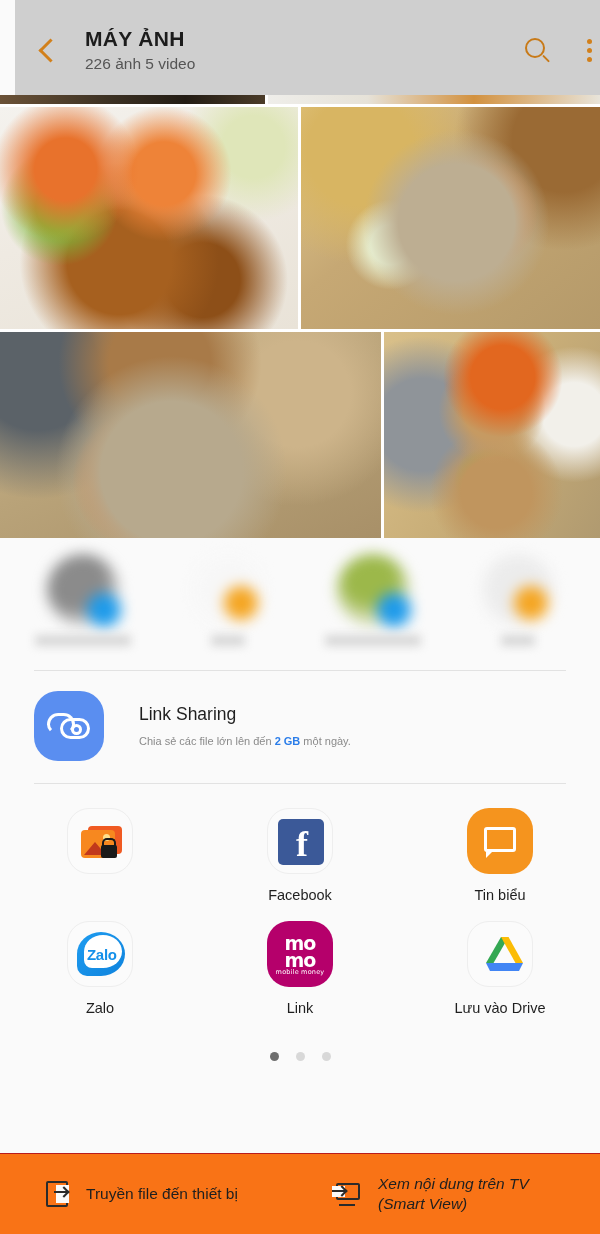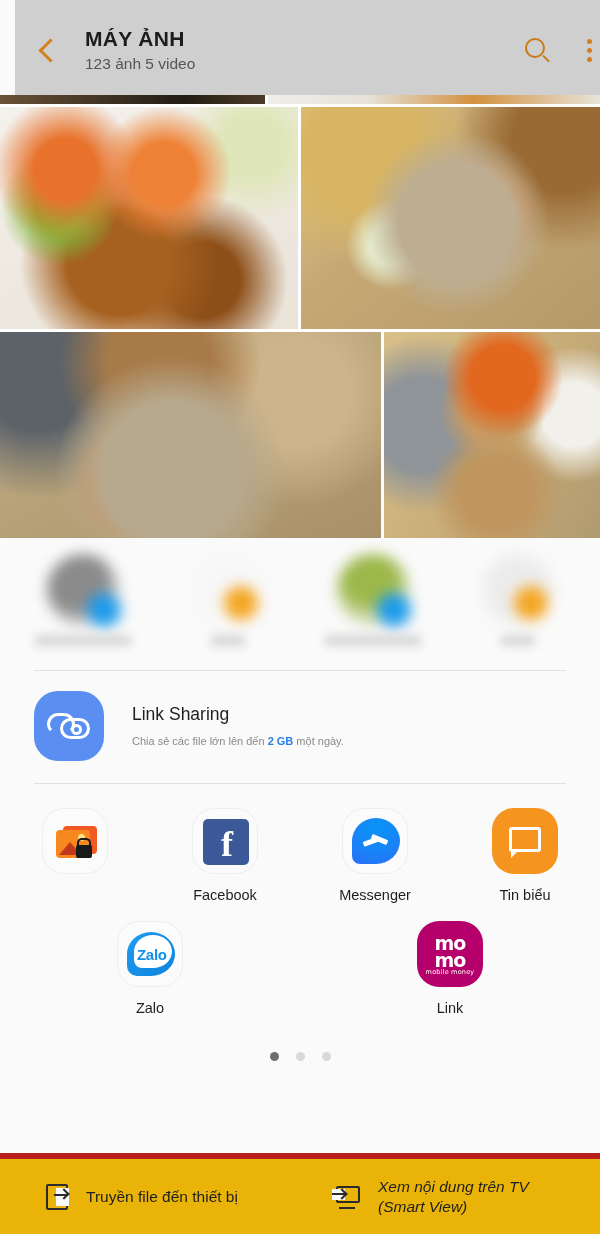--- a/index.html
+++ b/index.html
@@ -242,7 +242,7 @@
     </div>
     <div class="title-wrap">
       <div class="app-title">MÁY ẢNH</div>
-      <div class="app-sub">123 ảnh  5 video</div>
+      <div class="app-sub">226 ảnh  5 video</div>
     </div>
     <div class="hdr-actions">
       <div class="icon-btn">

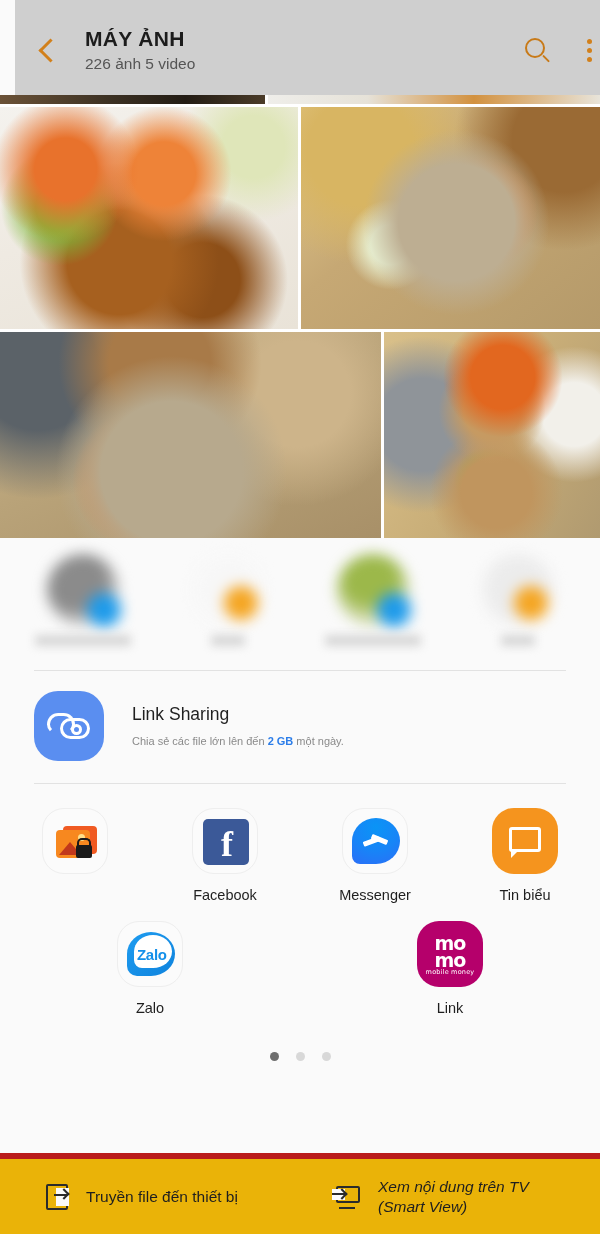--- a/index.html
+++ b/index.html
@@ -136,7 +136,7 @@
     position: absolute; left: 24px; top: 13px; width: 11px; height: 11px;
     border: 3px solid #fff; border-radius: 50%;
   }
-  .ls-text { margin-left: 28px; }
+  .ls-text { margin-left: 35px; }
   .ls-title { font-size: 17.5px; color: #1f1f1f; line-height: 24px; }
   .ls-sub { font-size: 11px; color: #8a8a8a; margin-top: 5px; line-height: 20px; }
   .ls-sub b { color: #2b7de9; font-weight: bold; }

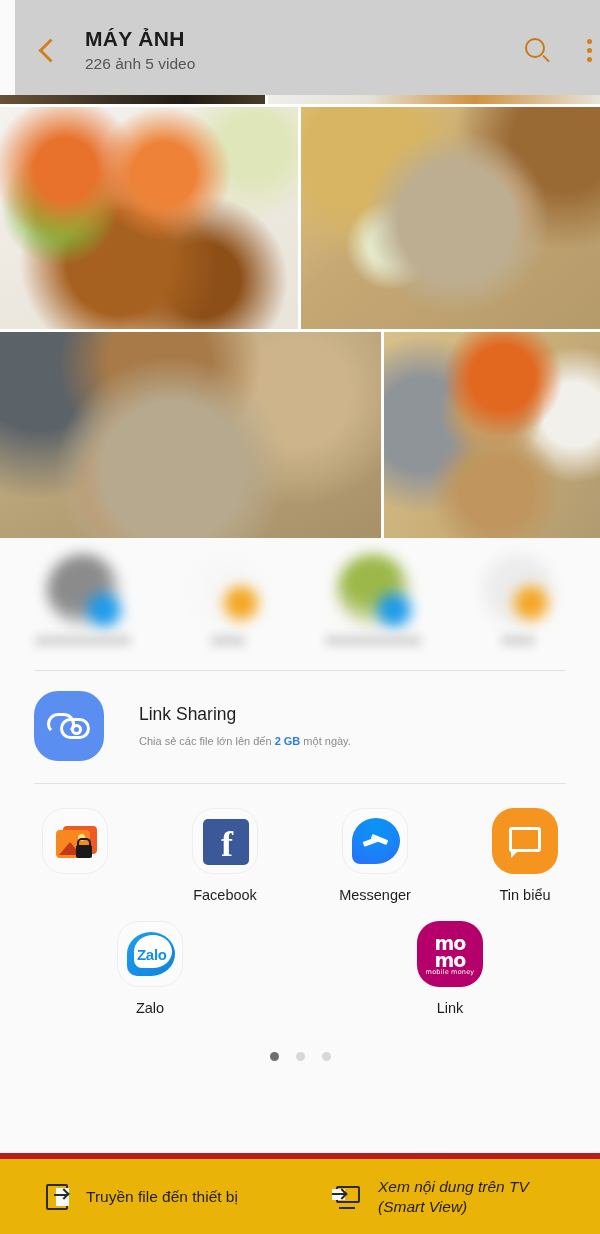--- a/index.html
+++ b/index.html
@@ -360,13 +360,6 @@
           <div class="alabel">Facebook</div>
         </div>
         <div class="acell">
-          <div class="aicon ic-msgr">
-            <span class="ms-b"></span>
-              <span class="ms-z"></span>
-          </div>
-          <div class="alabel">Messenger</div>
-        </div>
-        <div class="acell">
           <div class="aicon ic-sms">
             <span class="sms-b"></span>
               <span class="sms-t"></span>

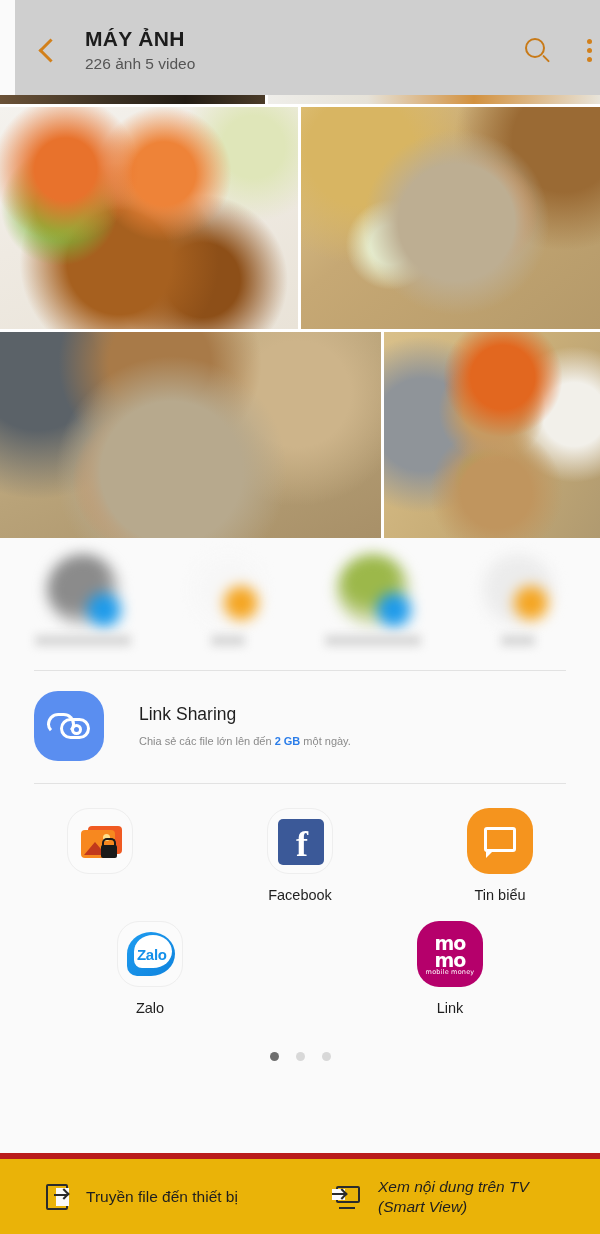--- a/index.html
+++ b/index.html
@@ -385,6 +385,17 @@
           </div>
           <div class="alabel">Link</div>
         </div>
+        <div class="acell">
+          <div class="aicon ic-drive">
+            <svg class="dr" viewBox="0 0 46 40">
+              <polygon points="23,2 8,28 15.5,28 30.5,2" fill="#34a853"></polygon>
+              <polygon points="23,2 30.5,2 45,28 37.5,28" fill="#fbbc05"></polygon>
+              <polygon points="8,28 45,28 41,36 12,36" fill="#4285f4"></polygon>
+              <polygon points="15.5,28 37.5,28 41,34 12,34" fill="#4285f4"></polygon>
+            </svg>
+          </div>
+          <div class="alabel">Lưu vào Drive</div>
+        </div>
       </div>
 
     </div>

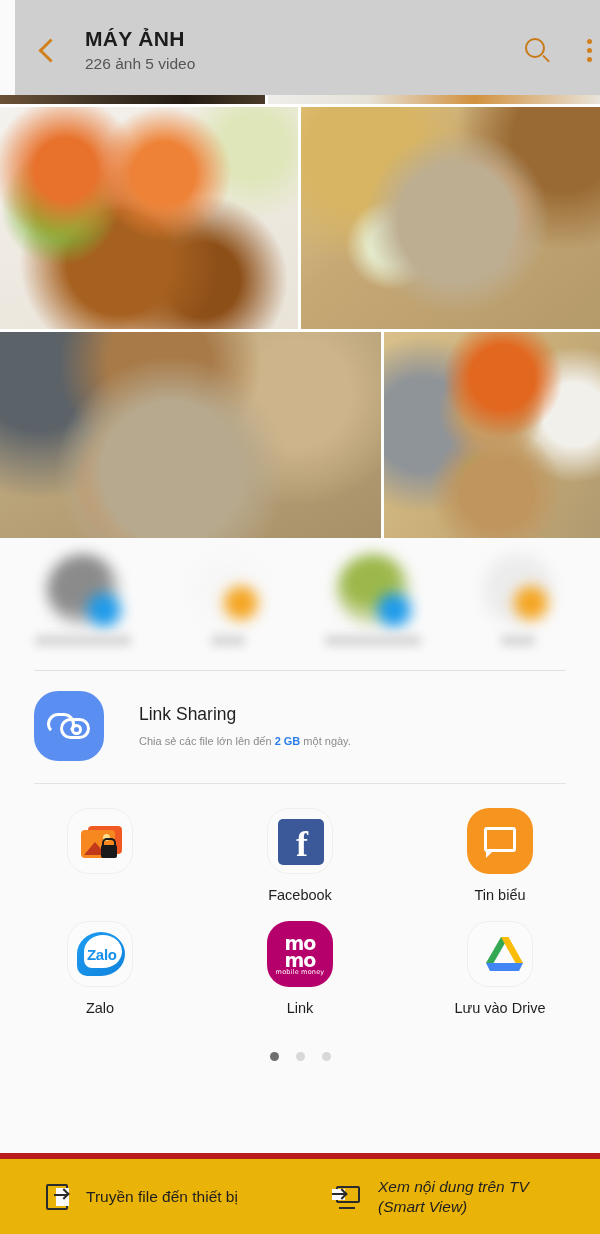--- a/index.html
+++ b/index.html
@@ -212,7 +212,7 @@
   
   .bottom-bar {
     position: absolute; bottom: 0; left: 0; width: 600px; height: 81px;
-    border-top: 6px solid #b91c1c; background: #eab308; display: flex; align-items: center;
+    border-top: 1px solid #b91c1c; background: #f97316; display: flex; align-items: center;
   }
   .bb-item { flex: 1; display: flex; align-items: center; padding-left: 46px; }
   .bb-item.second { padding-left: 18px; font-style: italic; }

